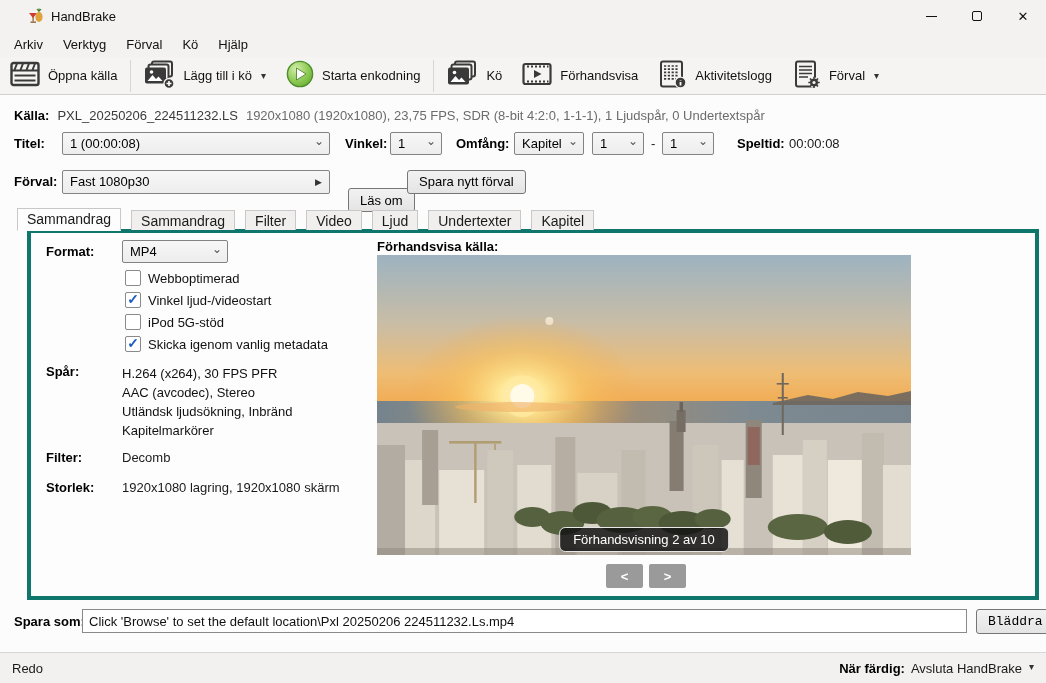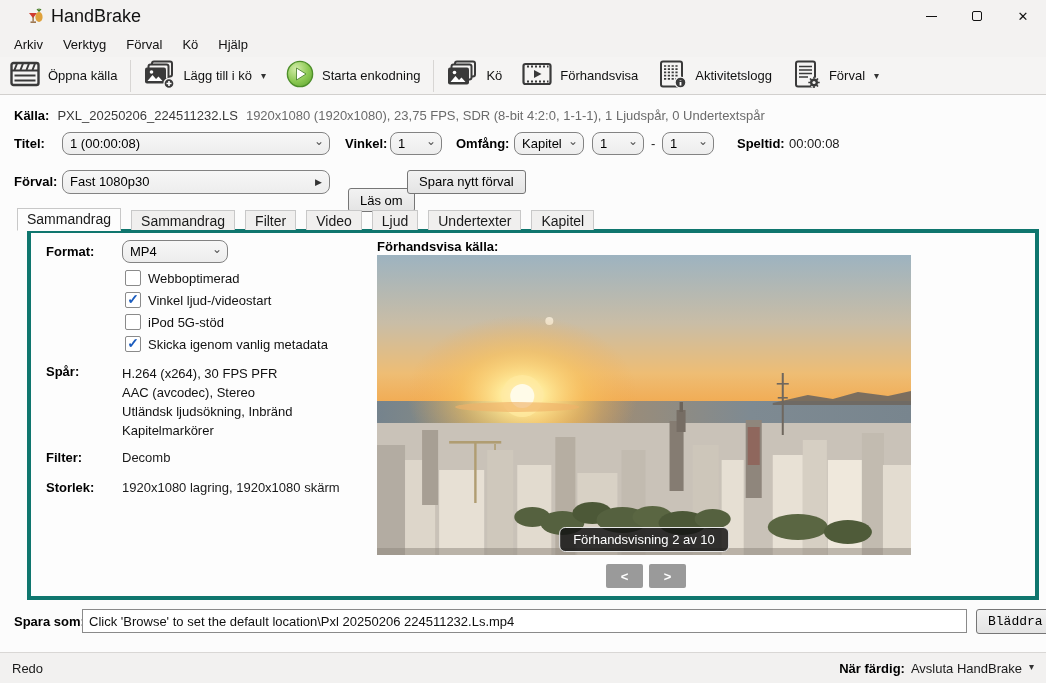--- a/index.html
+++ b/index.html
@@ -13,7 +13,7 @@
   
   .titlebar { position:absolute; left:0; top:0; width:1046px; height:32px; background:#f3f2f1; display:flex; align-items:center; }
   .titlebar .app-icon { margin-left:27px; width:17px; height:17px; display:inline-block; }
-  .titlebar .title-text { margin-left:7px; font-size:18px; color:#111; }
+  .titlebar .title-text { margin-left:7px; font-size:13px; color:#111; }
   .win-controls { position:absolute; right:0; top:0; height:32px; display:flex; }
   .win-btn { width:46px; height:32px; display:flex; align-items:center; justify-content:center; font-size:13px; color:#111; cursor:default; }
   .win-btn.min span { display:block; width:11px; height:1px; background:#111; }

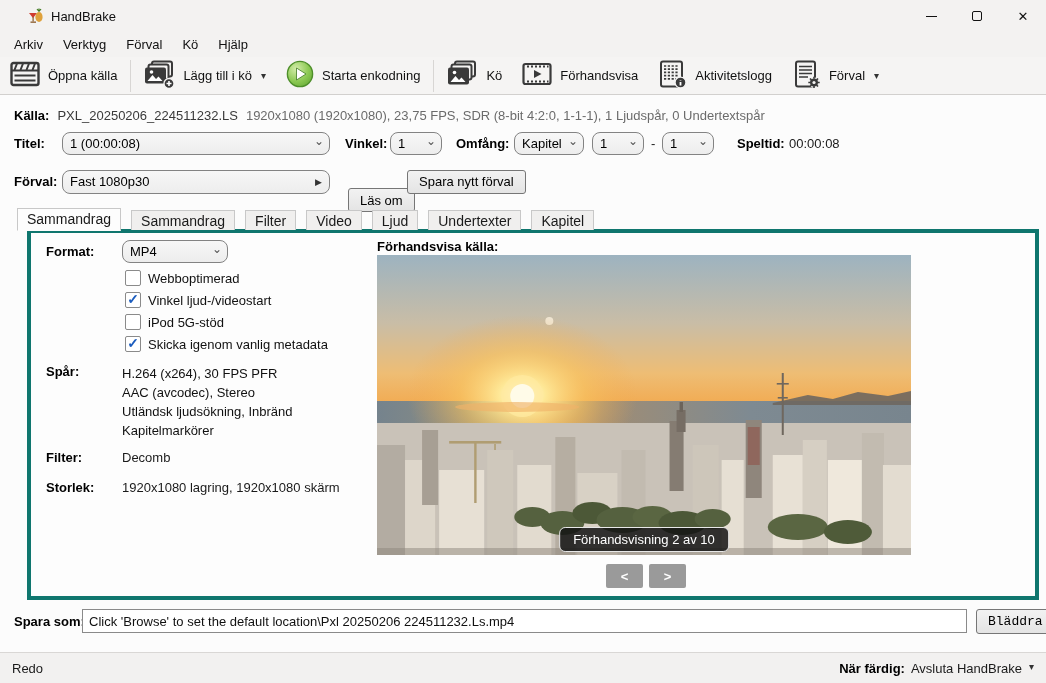--- a/index.html
+++ b/index.html
@@ -35,7 +35,7 @@
   .src-details { color:#6b6b6b; }
   .combo {
     position:relative; display:flex; align-items:center;
-    background:linear-gradient(#f7f7f7,#ededed); border:1px solid #838383; border-radius:8px;
+    background:linear-gradient(#f7f7f7,#ededed); border:1px solid #838383; border-radius:2px;
     padding:0 20px 0 7px; font-size:13px; color:#000; height:23px;
   }
   .combo .chev { position:absolute; right:5px; top:1px; font-size:12px; color:#555; }

